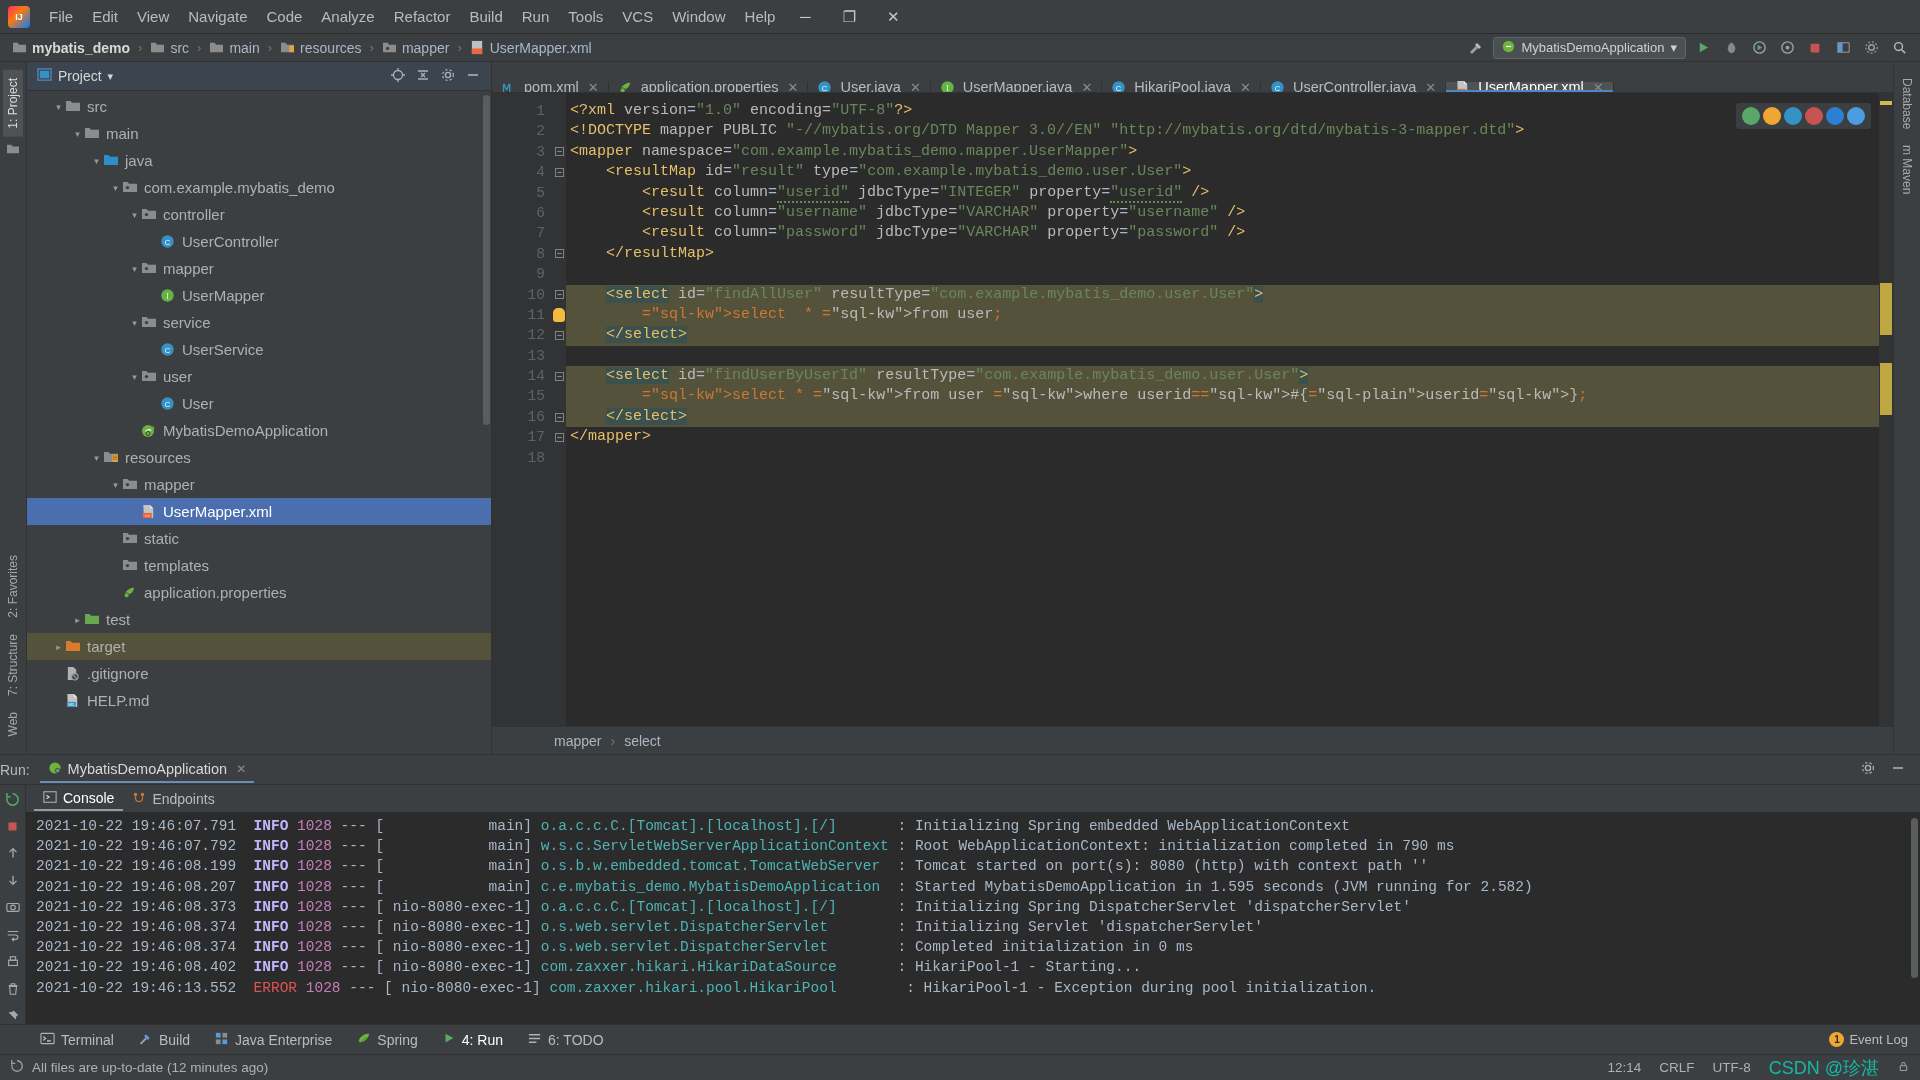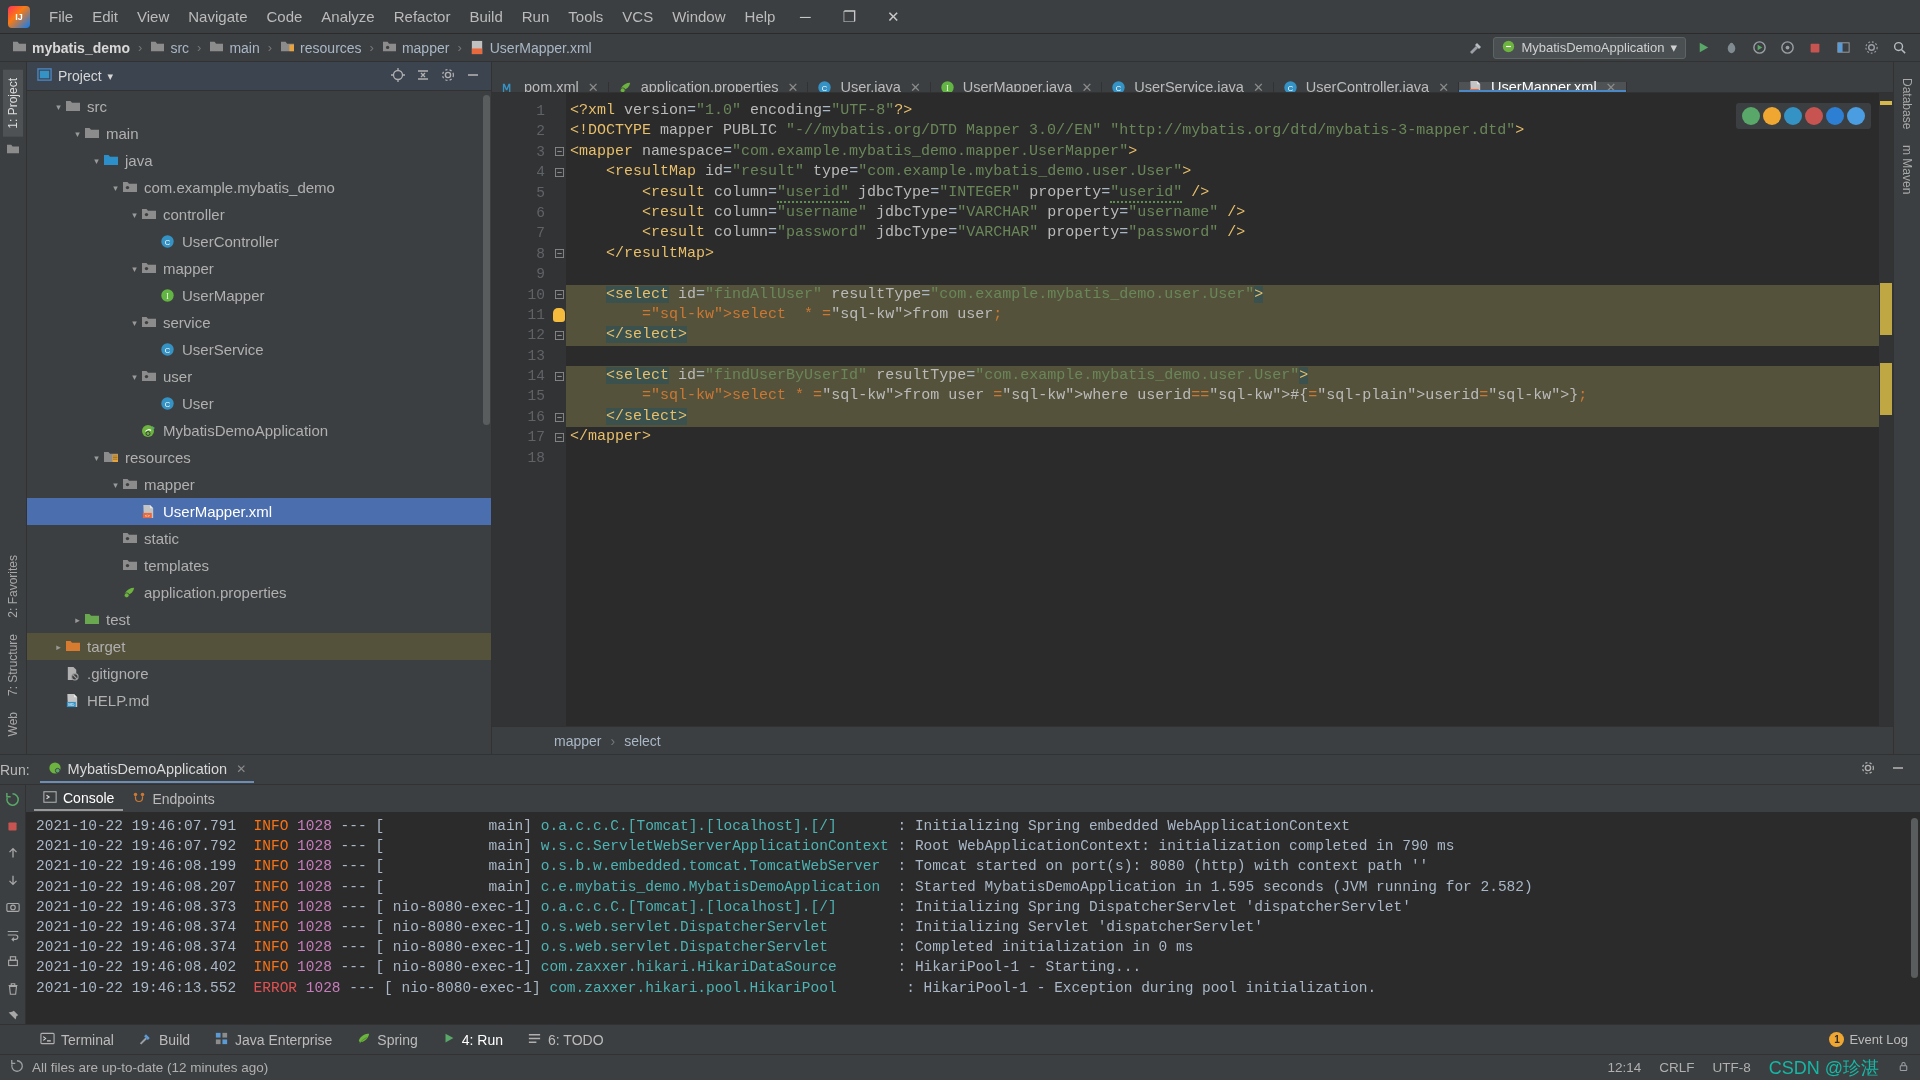--- a/index.html
+++ b/index.html
@@ -47,7 +47,7 @@
     background:#3c3f41; padding-left:10px; border-bottom:1px solid #323232;
     position:relative;
   }
-  .crumb{ display:flex; font-size:14px; color:#a9b7c6; padding:2px 2px; }
+  .crumb{ display:flex; align-items:center; font-size:14px; color:#a9b7c6; padding:2px 2px; }
   .crumb .ic{ margin-right:5px; display:inline-flex; }
   .crumb.bold span.txt{ font-weight:bold; color:#d8d8d8; }
   .crumb-sep{ color:#777; margin:0 6px; font-size:13px; }

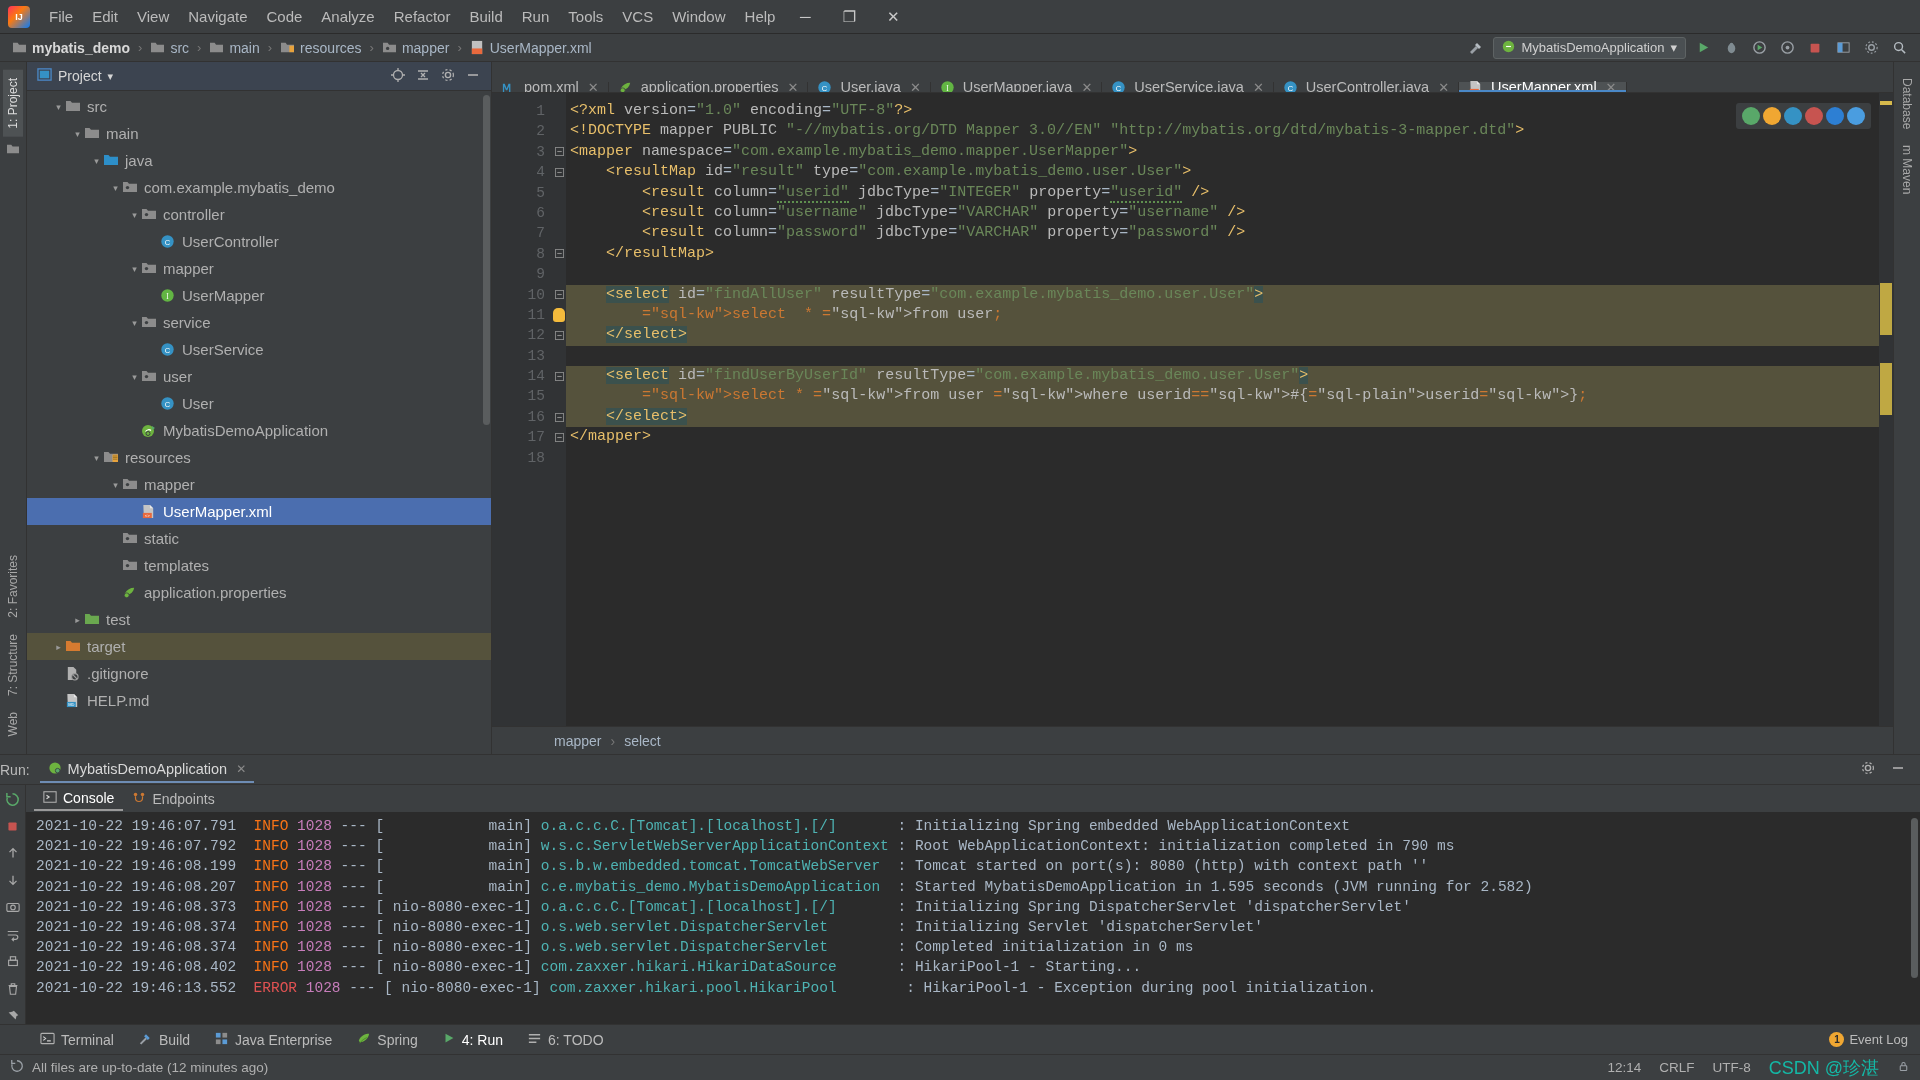--- a/index.html
+++ b/index.html
@@ -673,7 +673,7 @@
                 <circle cx="8" cy="8" r="6.6" fill="#3592c4"></circle>
                 <text x="8" y="11.3" font-size="8" fill="#fff" text-anchor="middle" font-family="Liberation Sans">C</text>
               </svg></span>
-            <span>UserService.java</span>
+            <span>HikariPool.java</span>
             <span class="x">✕</span>
           </div>
           <div class="etab">

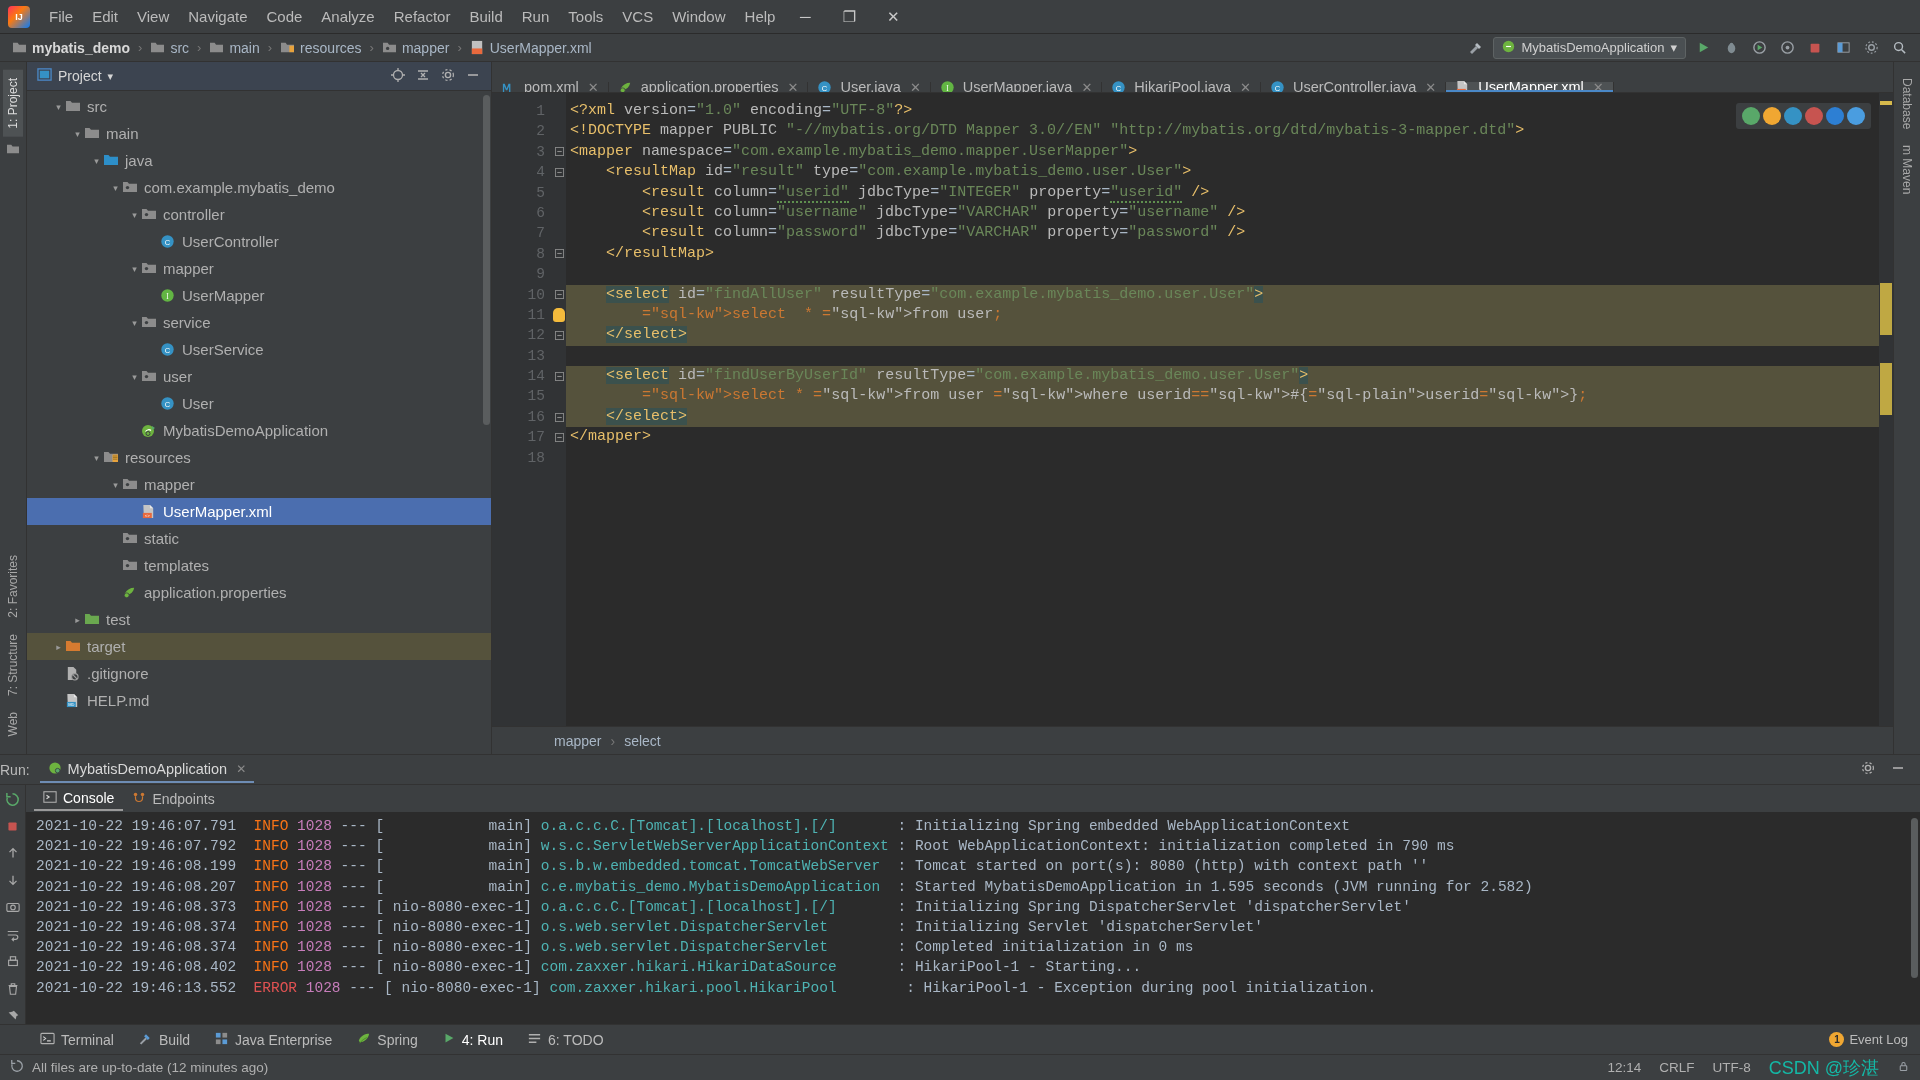--- a/index.html
+++ b/index.html
@@ -200,7 +200,7 @@
   }
   .lg{ height:20.2px; white-space:pre; padding-left:10px; color:#a9b7c6; }
   .c-time{ color:#a9b7c6; }
-  .c-info{ color:#f97316; }
+  .c-info{ color:#c4b5fd;font-weight:bold; }
   .c-err{ color:#e05252; }
   .c-pid{ color:#c77dbb; }
   .c-logger{ color:#4eb3b3; }

